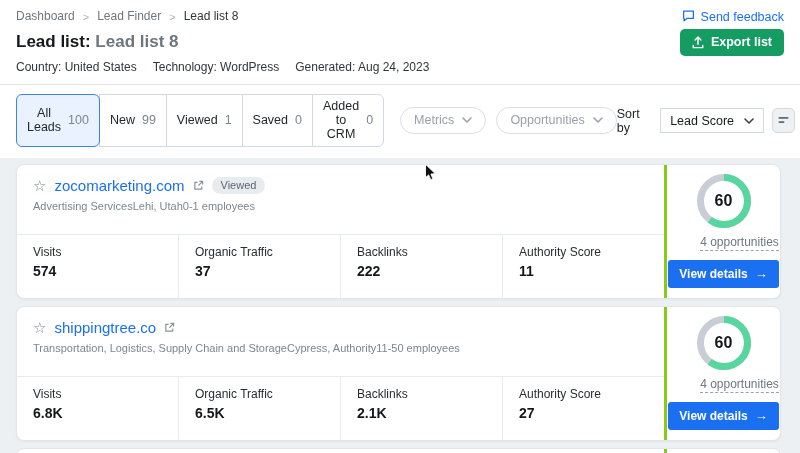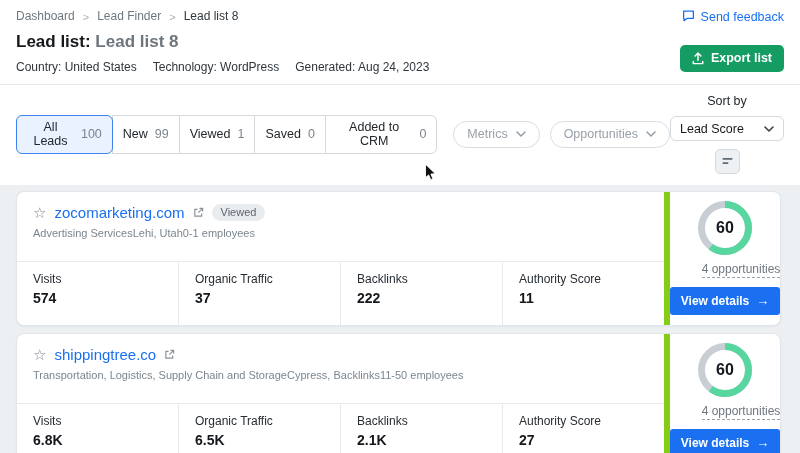--- a/index.html
+++ b/index.html
@@ -20,7 +20,7 @@
   .page-meta { margin-top:8px; font-size:12px; color:#2f363c; display:flex; gap:16px; }
   .feedback-link { position:absolute; top:9px; right:16px; display:flex; align-items:center; gap:6px;
     color:#1a70f0; font-size:12.5px; cursor:pointer; }
-  .export-btn { position:absolute; top:45px; right:16px; background:#149c62; color:#fff; border:none;
+  .export-btn { position:absolute; top:29px; right:16px; background:#149c62; color:#fff; border:none;
     font-size:12.5px; font-weight:bold; padding:6px 12px 7px; border-radius:5px; display:flex;
     align-items:center; gap:7px; cursor:pointer; font-family:inherit; }
   

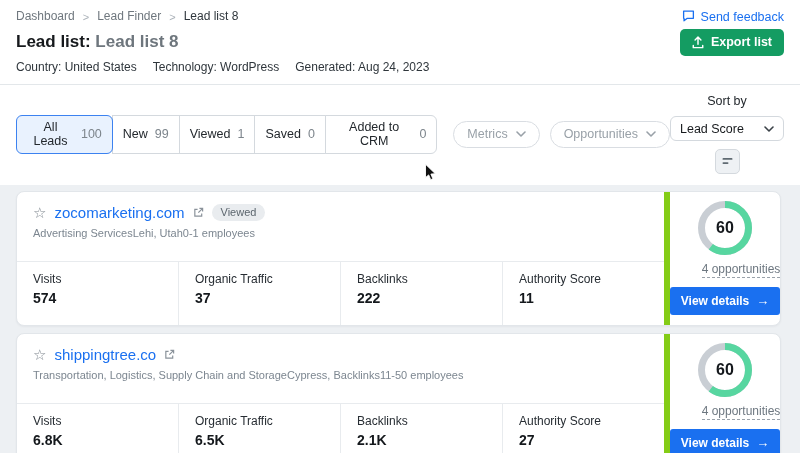--- a/index.html
+++ b/index.html
@@ -36,7 +36,7 @@
     padding:5px 13px 6px; border-radius:15px; display:flex; align-items:center; gap:8px; cursor:pointer;
     font-family:inherit; margin-left:10px; }
   .dropdown-btn.first { margin-left:16px; }
-  .sort-area { margin-left:auto; display:flex; align-items:center; gap:8px;flex-direction:column; }
+  .sort-area { margin-left:auto; display:flex; align-items:center; gap:8px; }
   .sort-label { font-size:12.5px; color:#23282d; }
   .sort-select { border:1px solid #d4d9de; border-radius:6px; background:#fff; width:114px; height:25px;
     padding:0 9px; display:flex; align-items:center; justify-content:space-between; font-size:12.5px;

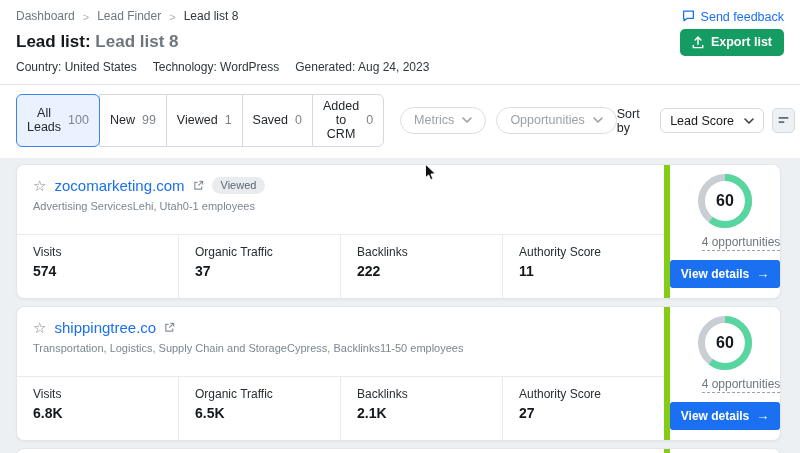--- a/index.html
+++ b/index.html
@@ -38,7 +38,7 @@
   .dropdown-btn.first { margin-left:16px; }
   .sort-area { margin-left:auto; display:flex; align-items:center; gap:8px; }
   .sort-label { font-size:12.5px; color:#23282d; }
-  .sort-select { border:1px solid #d4d9de; border-radius:6px; background:#fff; width:114px; height:25px;
+  .sort-select { border:1px solid #d4d9de; border-radius:0; background:#fff; width:114px; height:25px;
     padding:0 9px; display:flex; align-items:center; justify-content:space-between; font-size:12.5px;
     color:#16191c; cursor:pointer; }
   .sort-dir-btn { border:1px solid #d4d9de; background:#eef1f4; border-radius:5px; width:25px; height:25px;

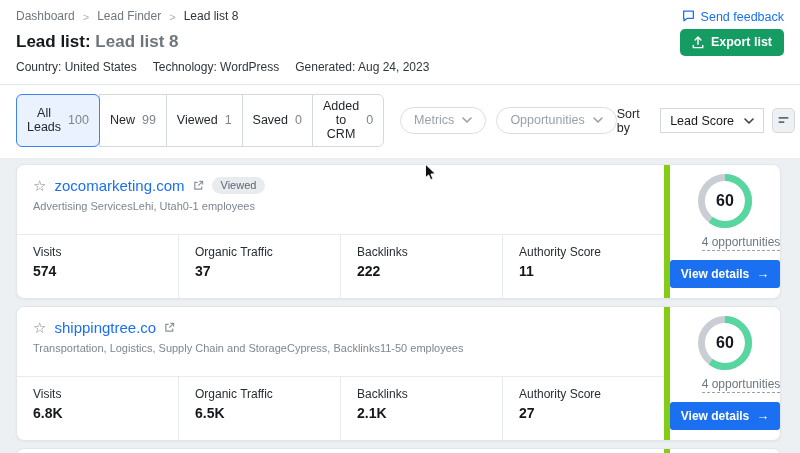--- a/index.html
+++ b/index.html
@@ -60,7 +60,7 @@
   .metric + .metric { border-left:1px solid #e8ebee; }
   .metric-label { font-size:12px; color:#272d33; }
   .metric-value { margin-top:4px; font-size:14px; font-weight:bold; color:#14181c; min-height:22px; }
-  .lead-score-panel { width:116px; border-left:6px solid #84cc16; display:flex; flex-direction:column;
+  .lead-score-panel { width:116px; border-left:3px solid #84cc16; display:flex; flex-direction:column;
     align-items:center; padding:9px 8px 10px; flex-shrink:0; }
   .donut-wrap { position:relative; width:54px; height:54px; }
   .donut-num { position:absolute; inset:0; display:flex; align-items:center; justify-content:center;

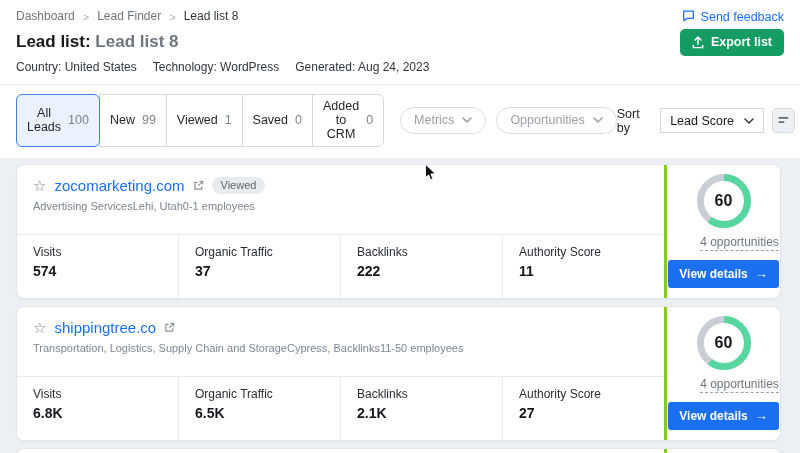--- a/index.html
+++ b/index.html
@@ -246,7 +246,7 @@
         </div>
         <div class="lead-sub">
           <span>Transportation, Logistics, Supply Chain and Storage</span>
-          <span>Cypress, Backlinks</span>
+          <span>Cypress, Authority</span>
           <span>11-50 employees</span>
         </div>
       </div>

